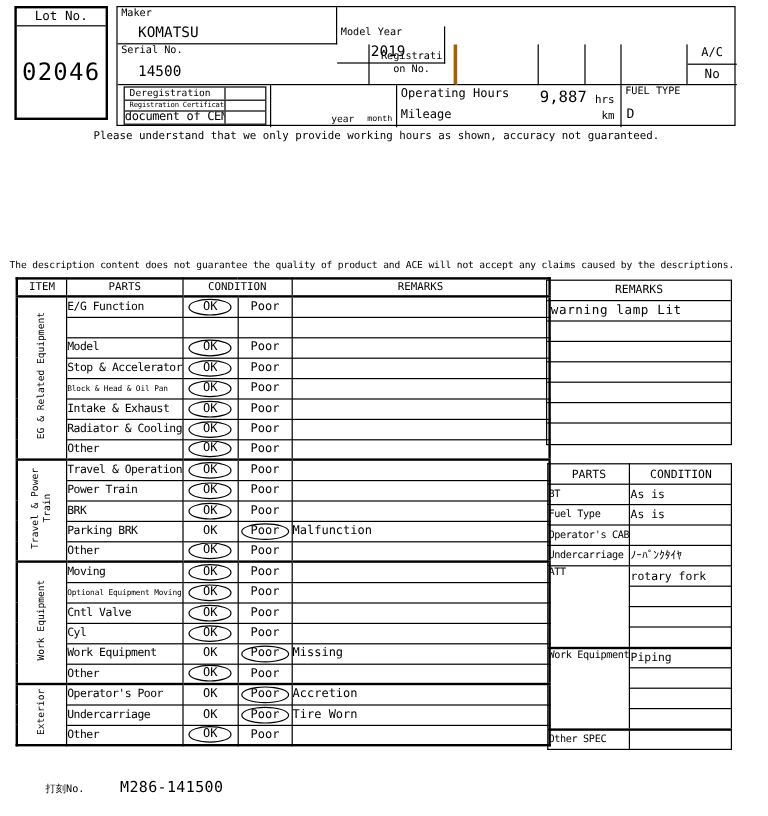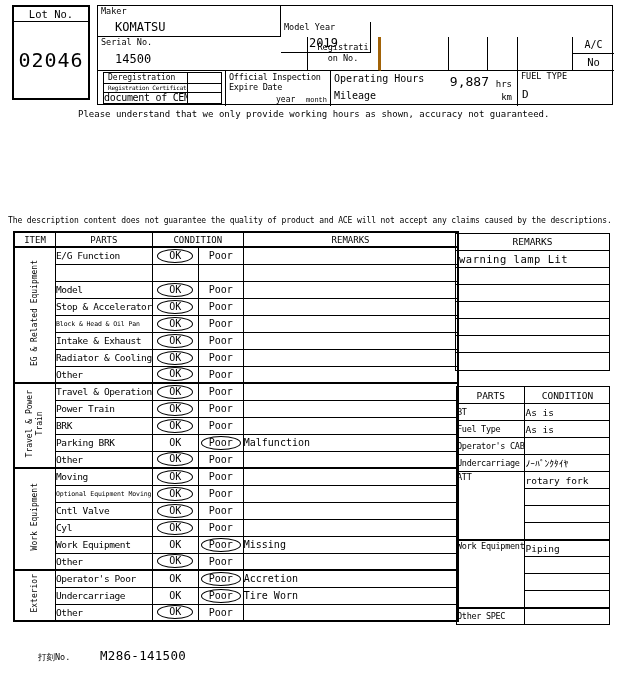--- a/index.html
+++ b/index.html
@@ -157,8 +157,6 @@
     </div>
 
     <div class="cell" id="c-oinsp">
-      <div id="oinsp-label">Official Inspection
-Expire Date</div>
       <span id="oinsp-year">year</span>
       <span id="oinsp-month">month</span>
     </div>

